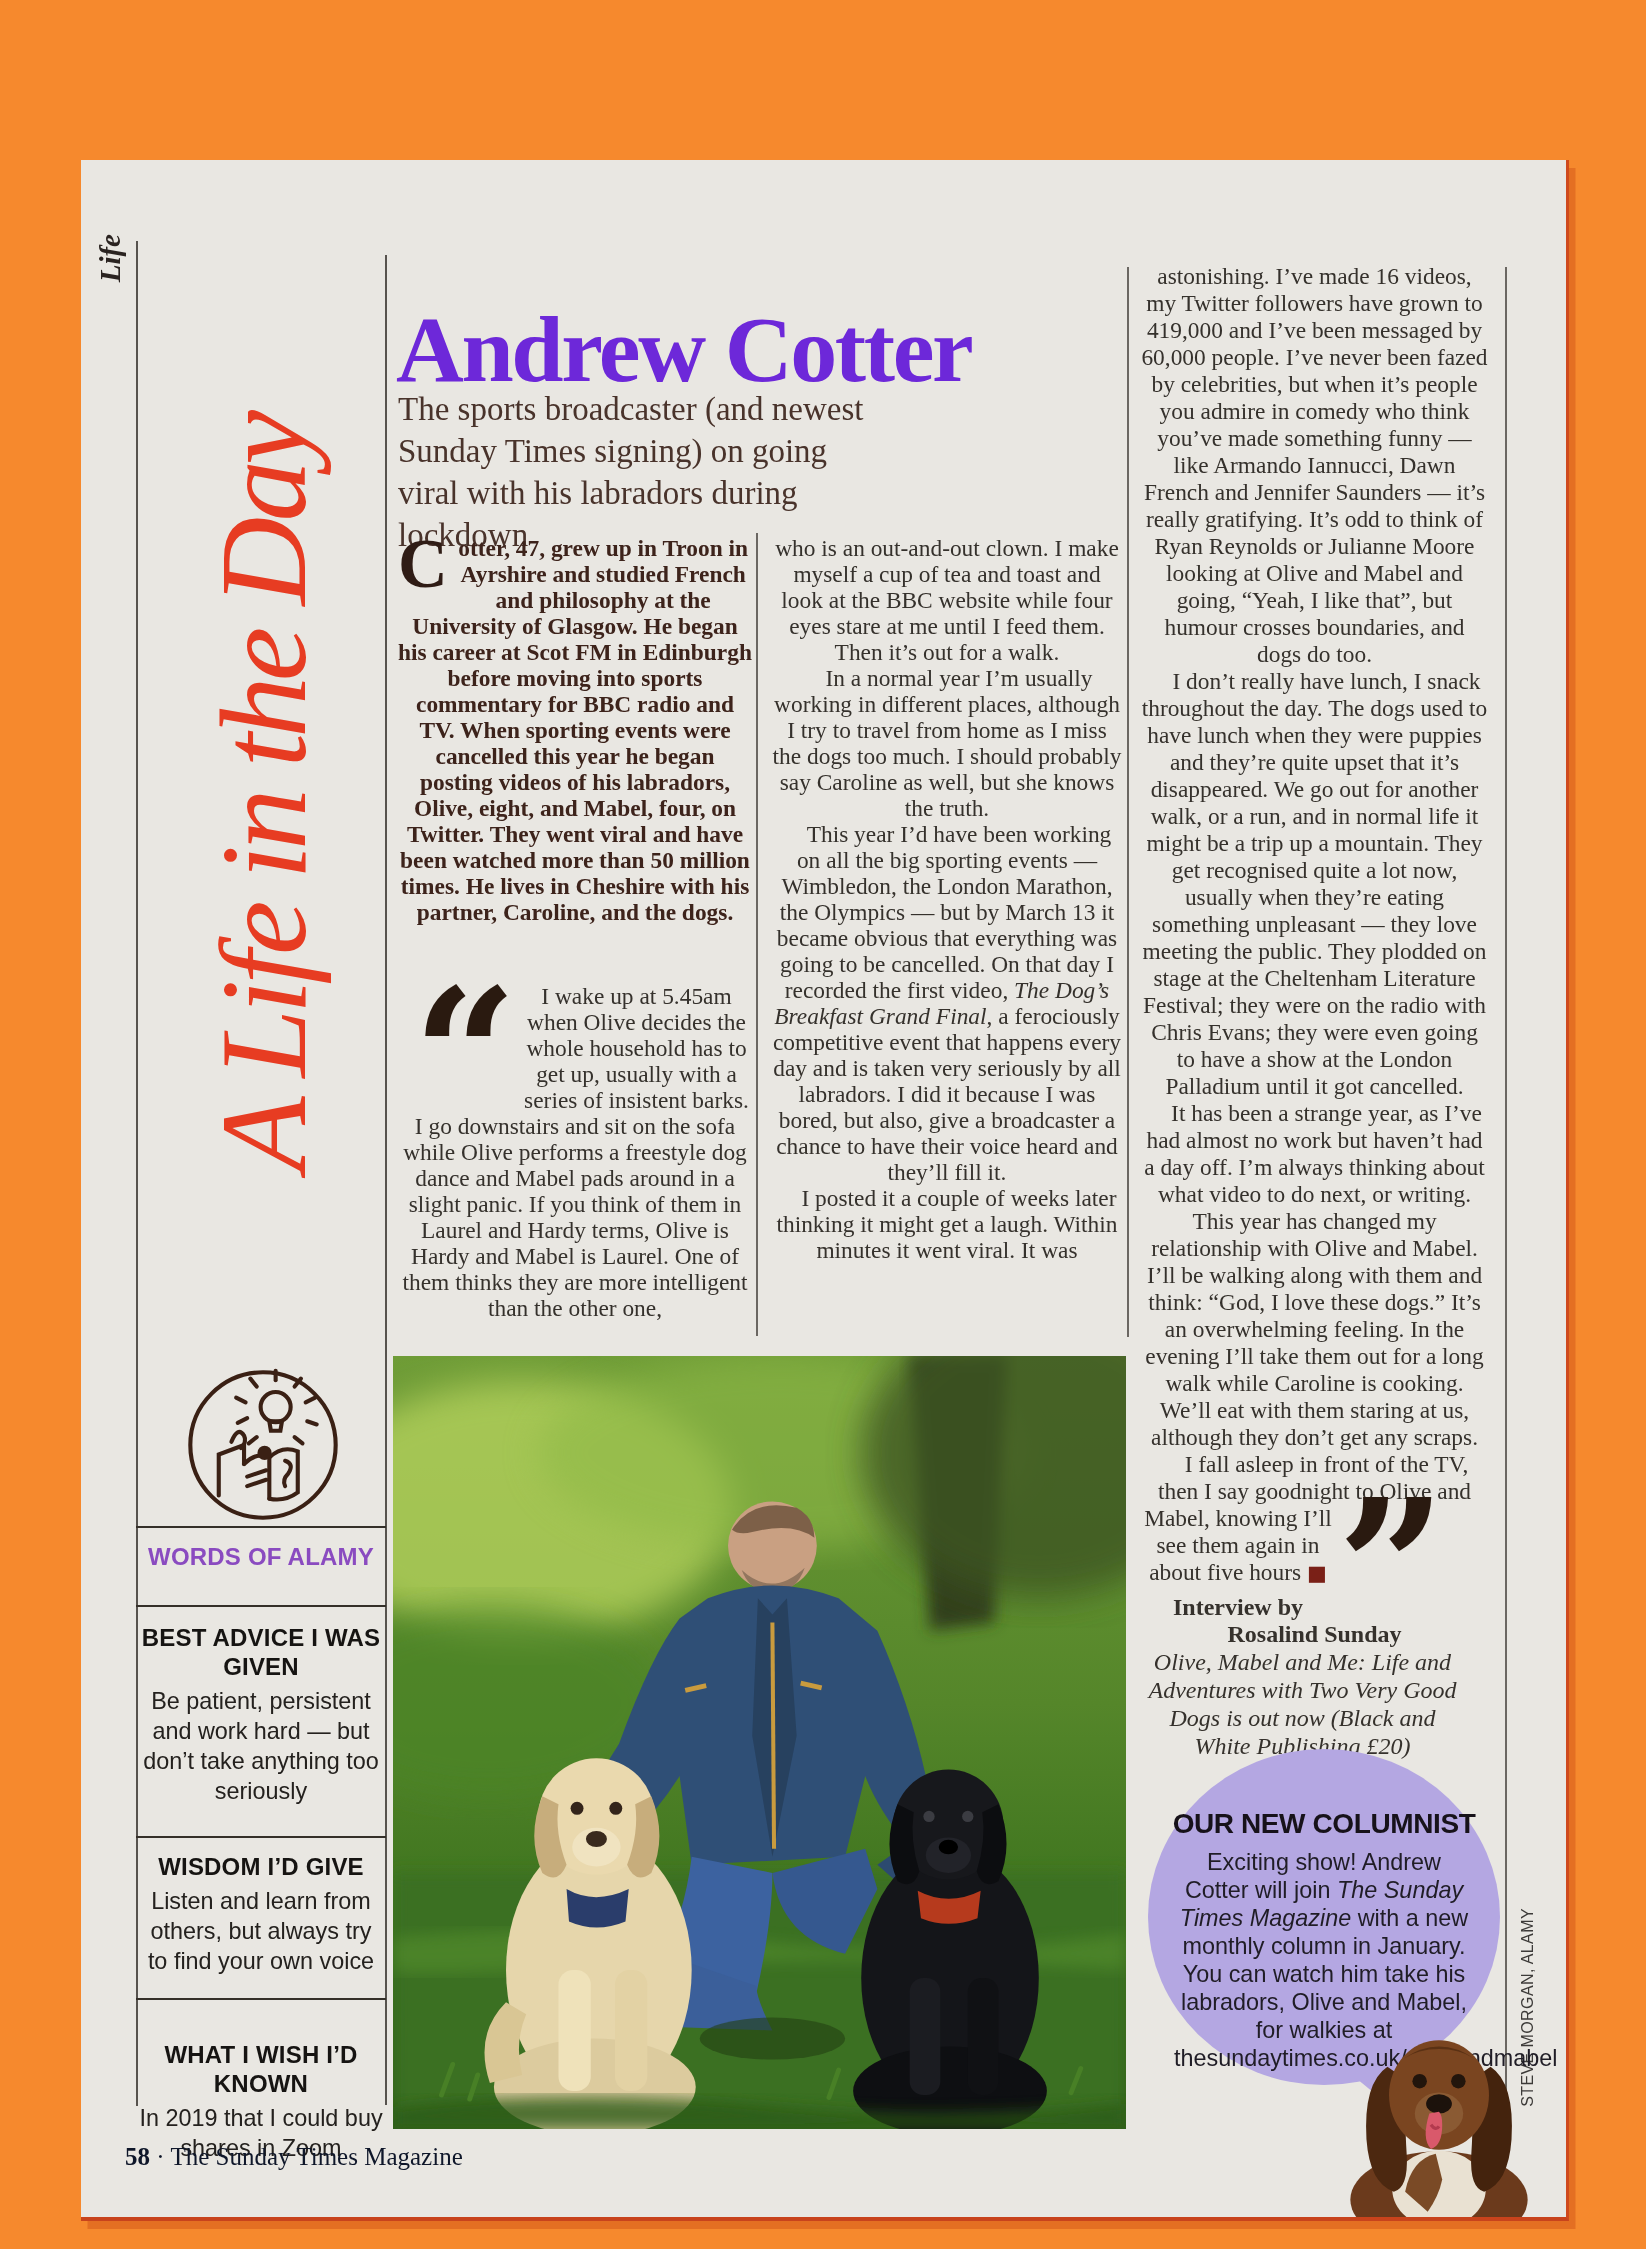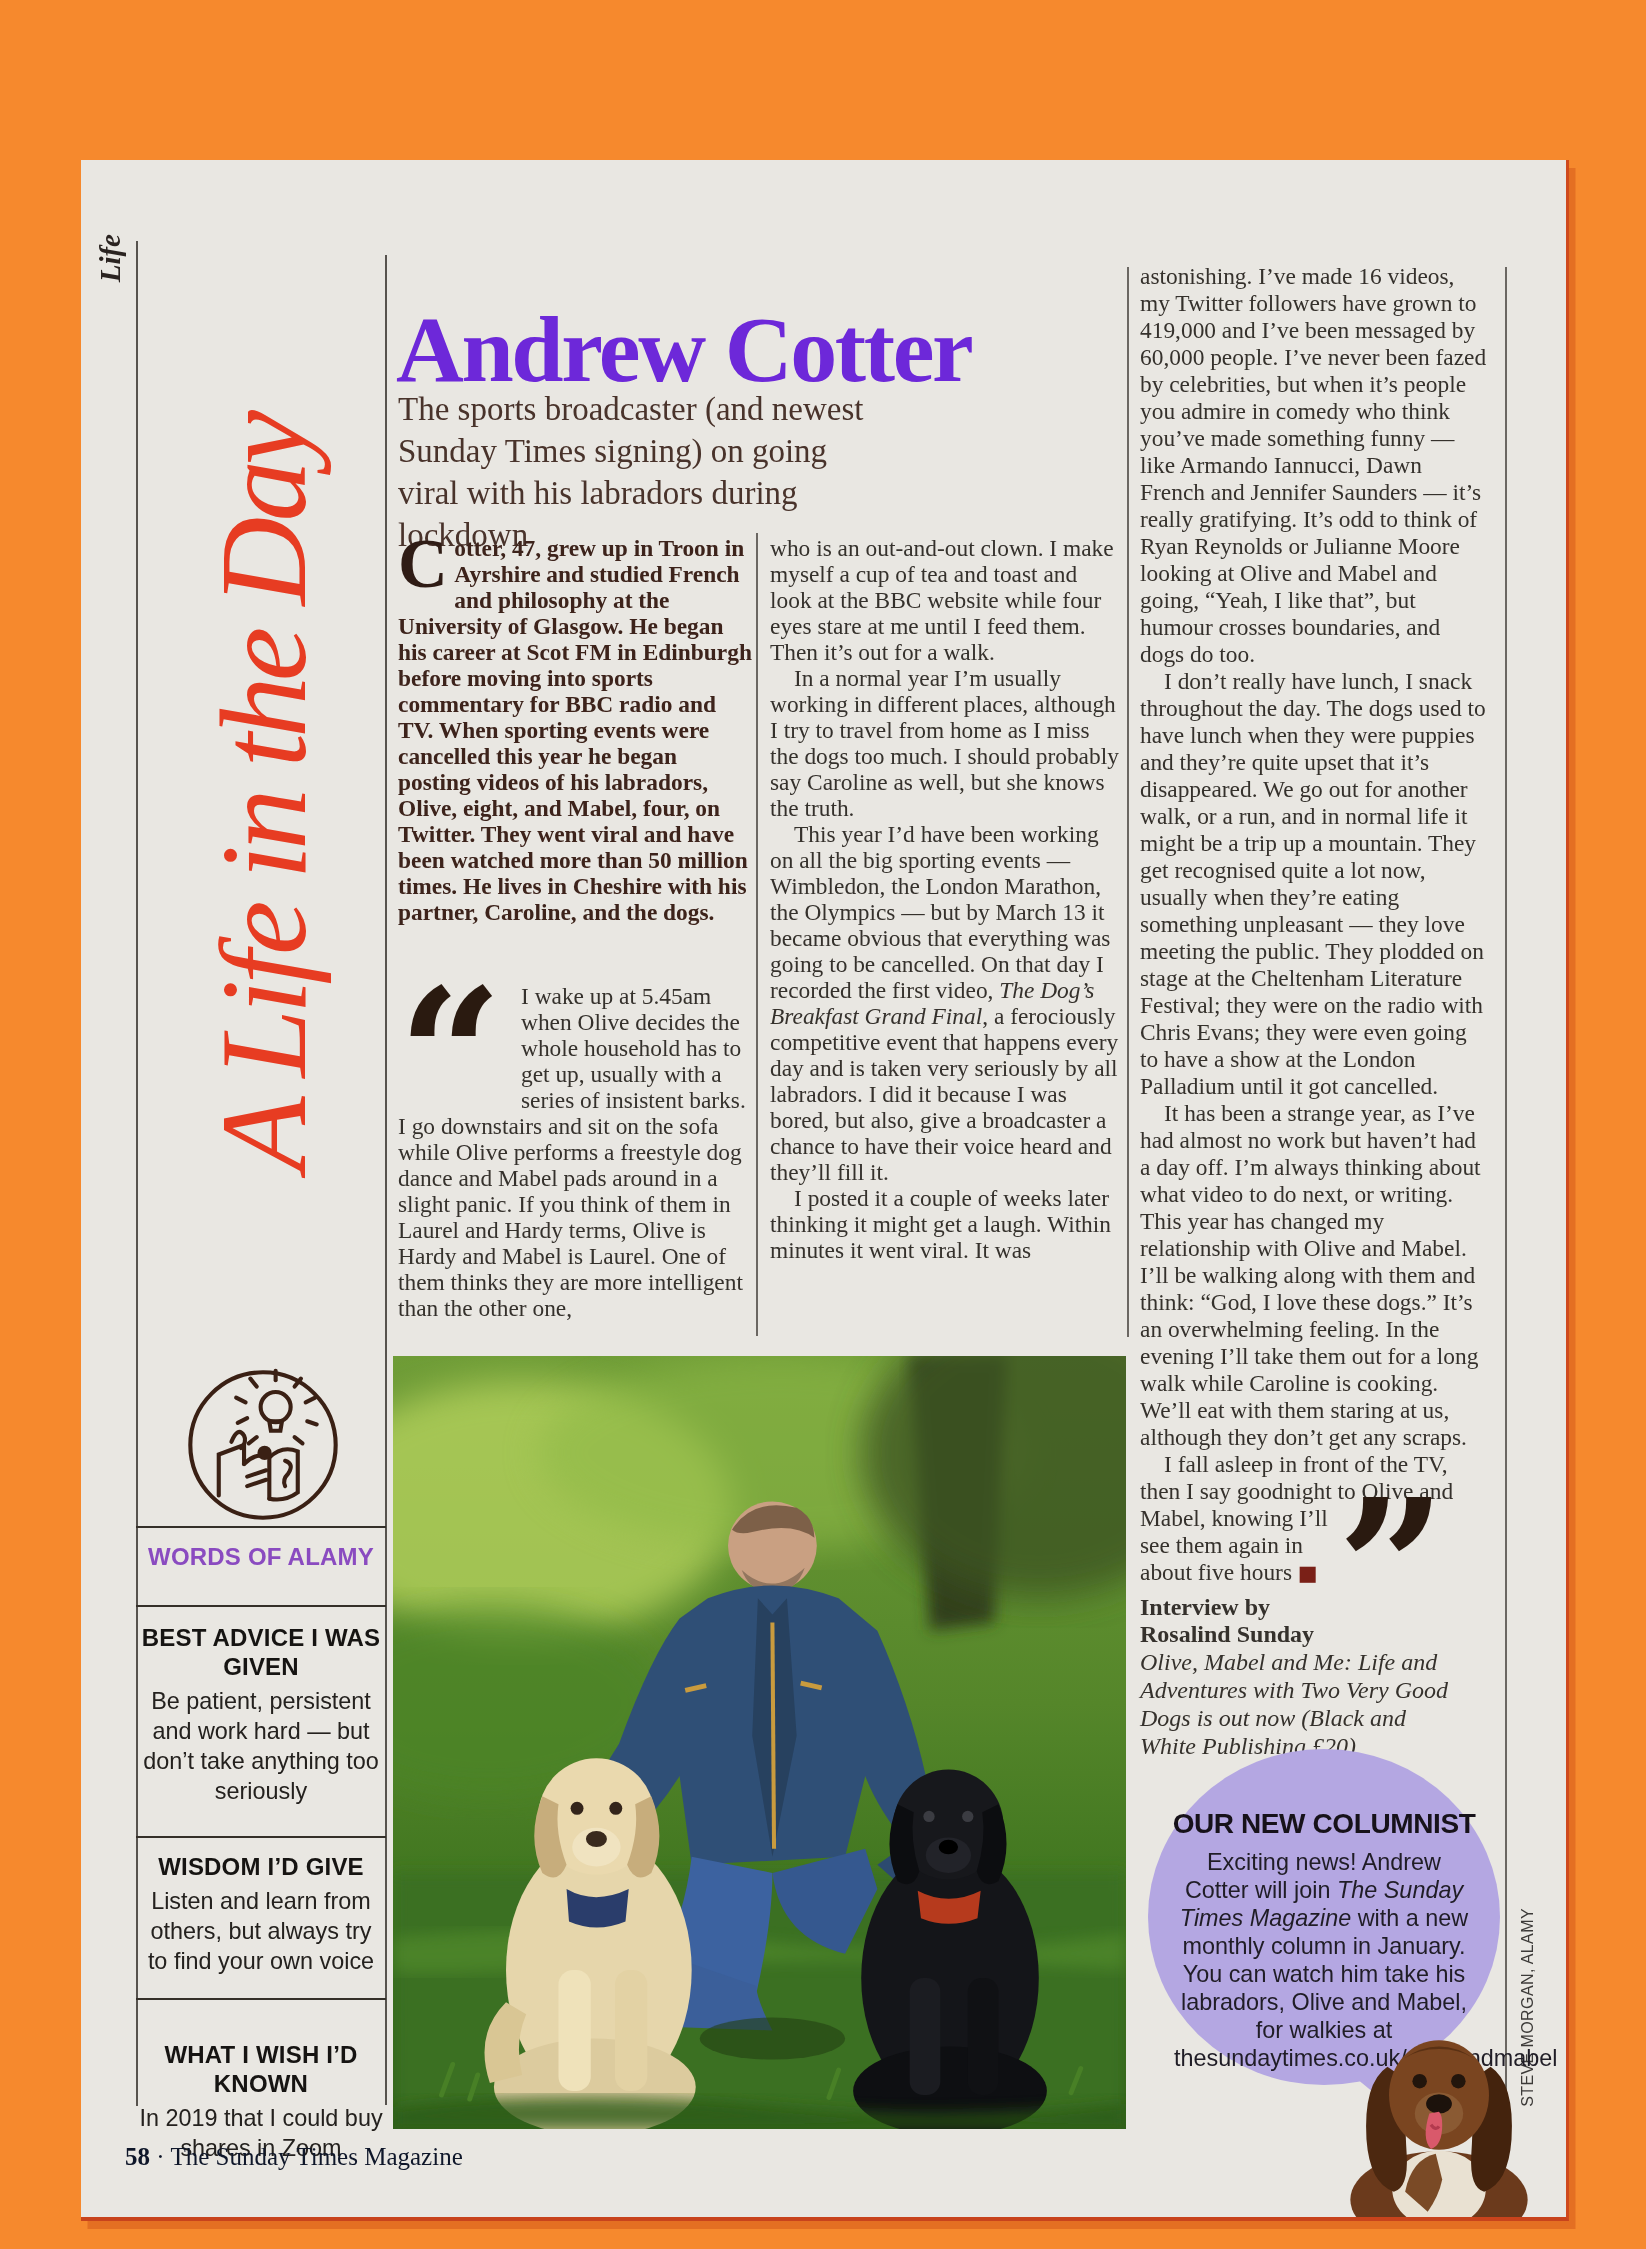--- a/index.html
+++ b/index.html
@@ -28,7 +28,7 @@
   .standfirst{position:absolute;left:317px;top:228px;width:484px;
        font:400 33px/42px "Liberation Serif",serif;color:#49332b;}
   
-  .col{position:absolute;font:400 23.4px/26px "Liberation Serif",serif;color:var(--ink);}
+  .col{position:absolute;font:400 23.4px/26px "Liberation Serif",serif;color:var(--ink);text-align:center;}
   .col1{left:317px;top:375px;width:354px;}
   .col2{left:689px;top:375px;width:354px;}
   .col3{left:1059px;top:103px;width:349px;font-size:23.4px;line-height:27px;}

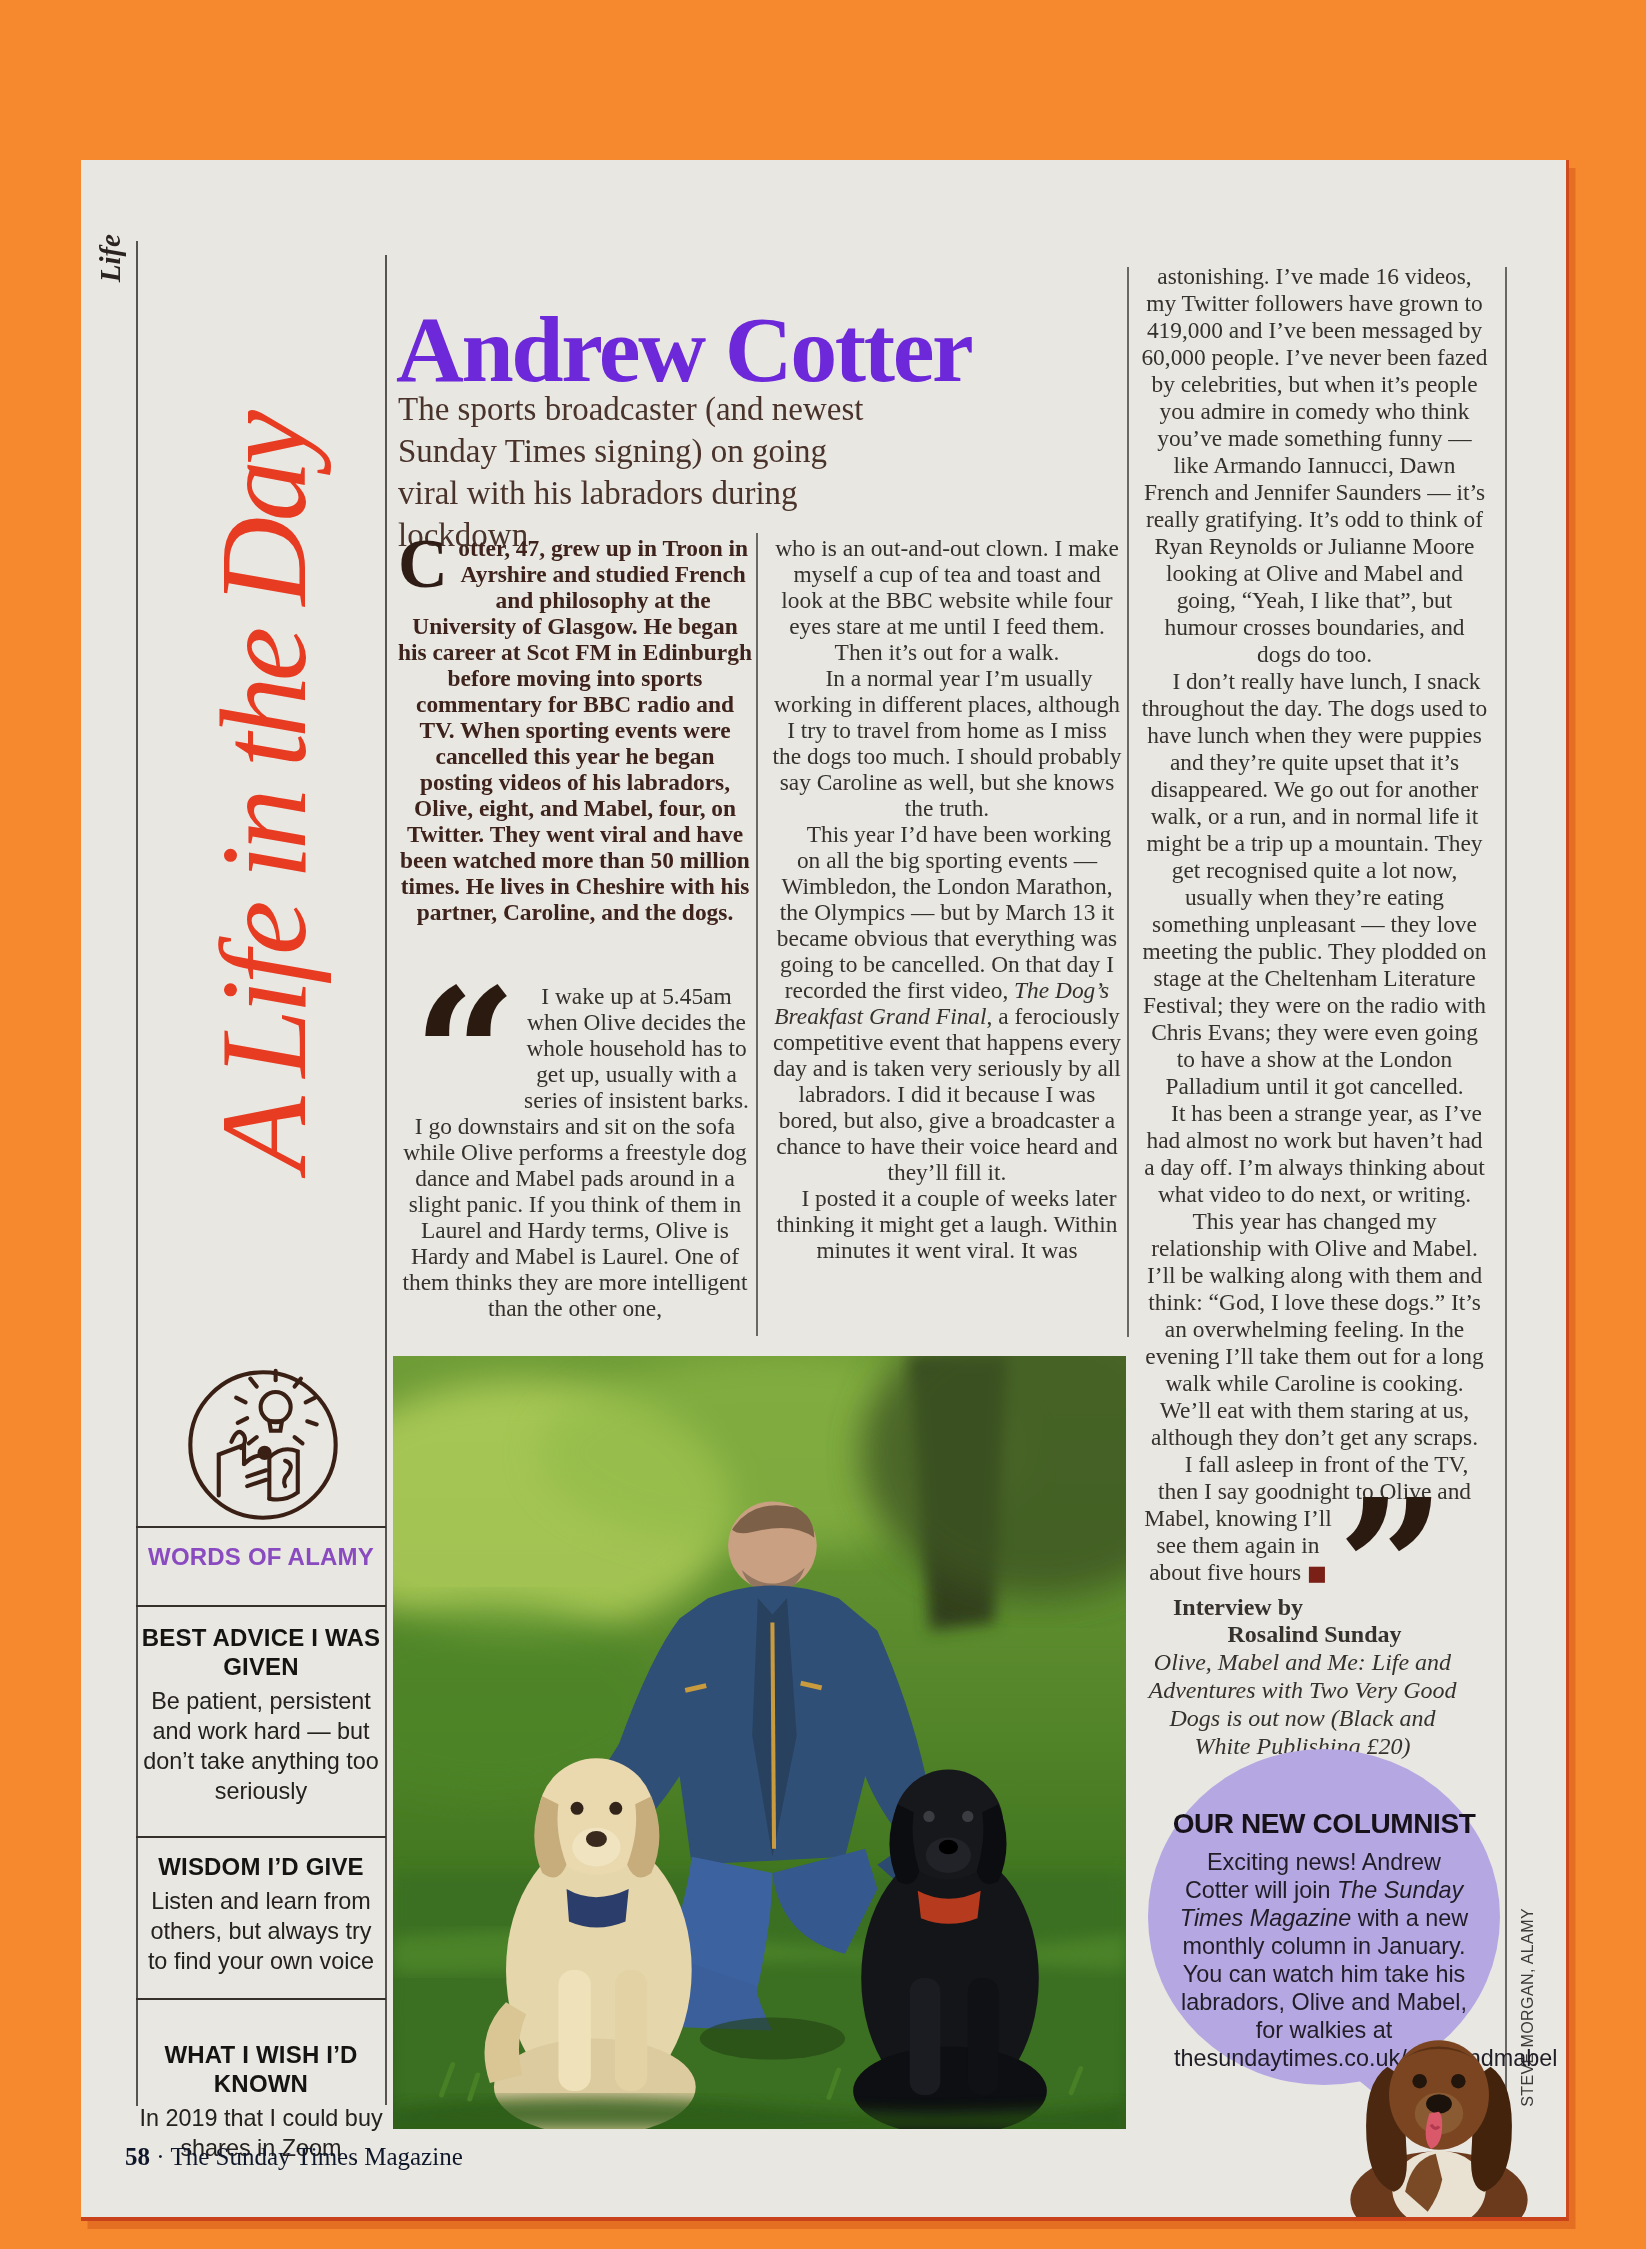--- a/index.html
+++ b/index.html
@@ -242,7 +242,7 @@
 
   <div class="bubble">
     <div class="bubble-title">OUR NEW COLUMNIST</div>
-    <div class="bubble-text"><span>Exciting news! Andrew Cotter will join </span><span class="it">The Sunday Times Magazine</span><span> with a new monthly column in January. You can watch him take his labradors, Olive and Mabel, for walkies at thesundaytimes.co.uk/oliveandmabel</span></div>
+    <div class="bubble-text"><span>Exciting show! Andrew Cotter will join </span><span class="it">The Sunday Times Magazine</span><span> with a new monthly column in January. You can watch him take his labradors, Olive and Mabel, for walkies at thesundaytimes.co.uk/oliveandmabel</span></div>
   </div>
   <svg class="tail" width="121" height="81" viewBox="0 0 150 100">
     <polygon points="18,2 108,10 132,96" fill="#b4a7e2"></polygon>

